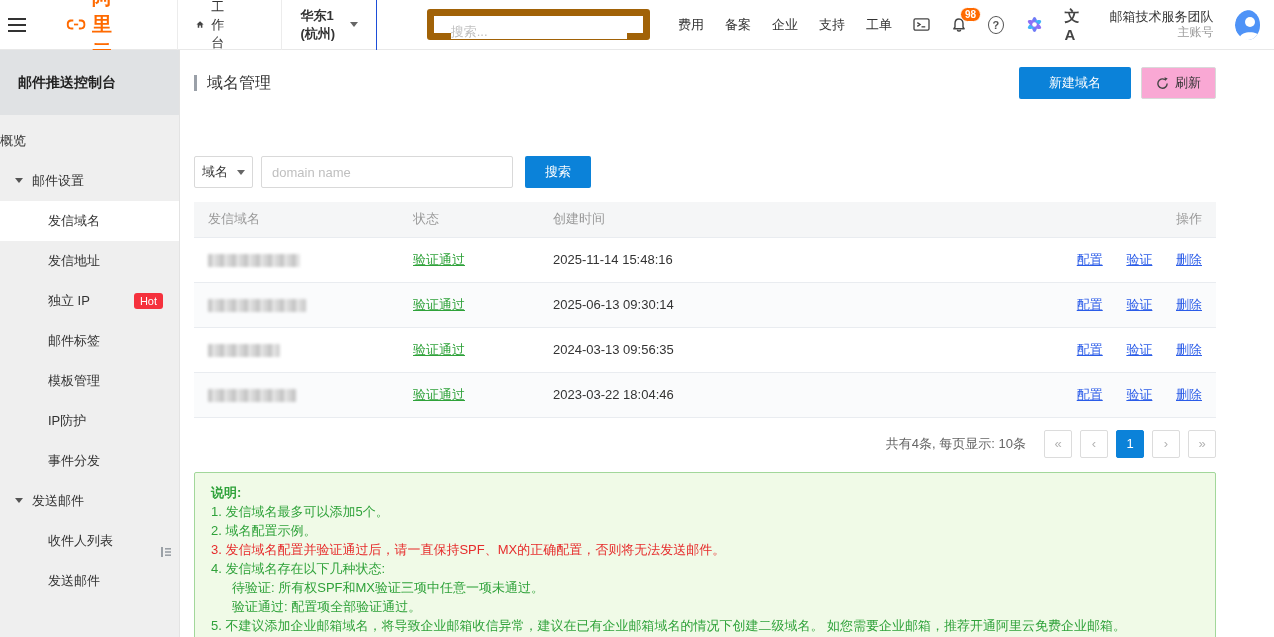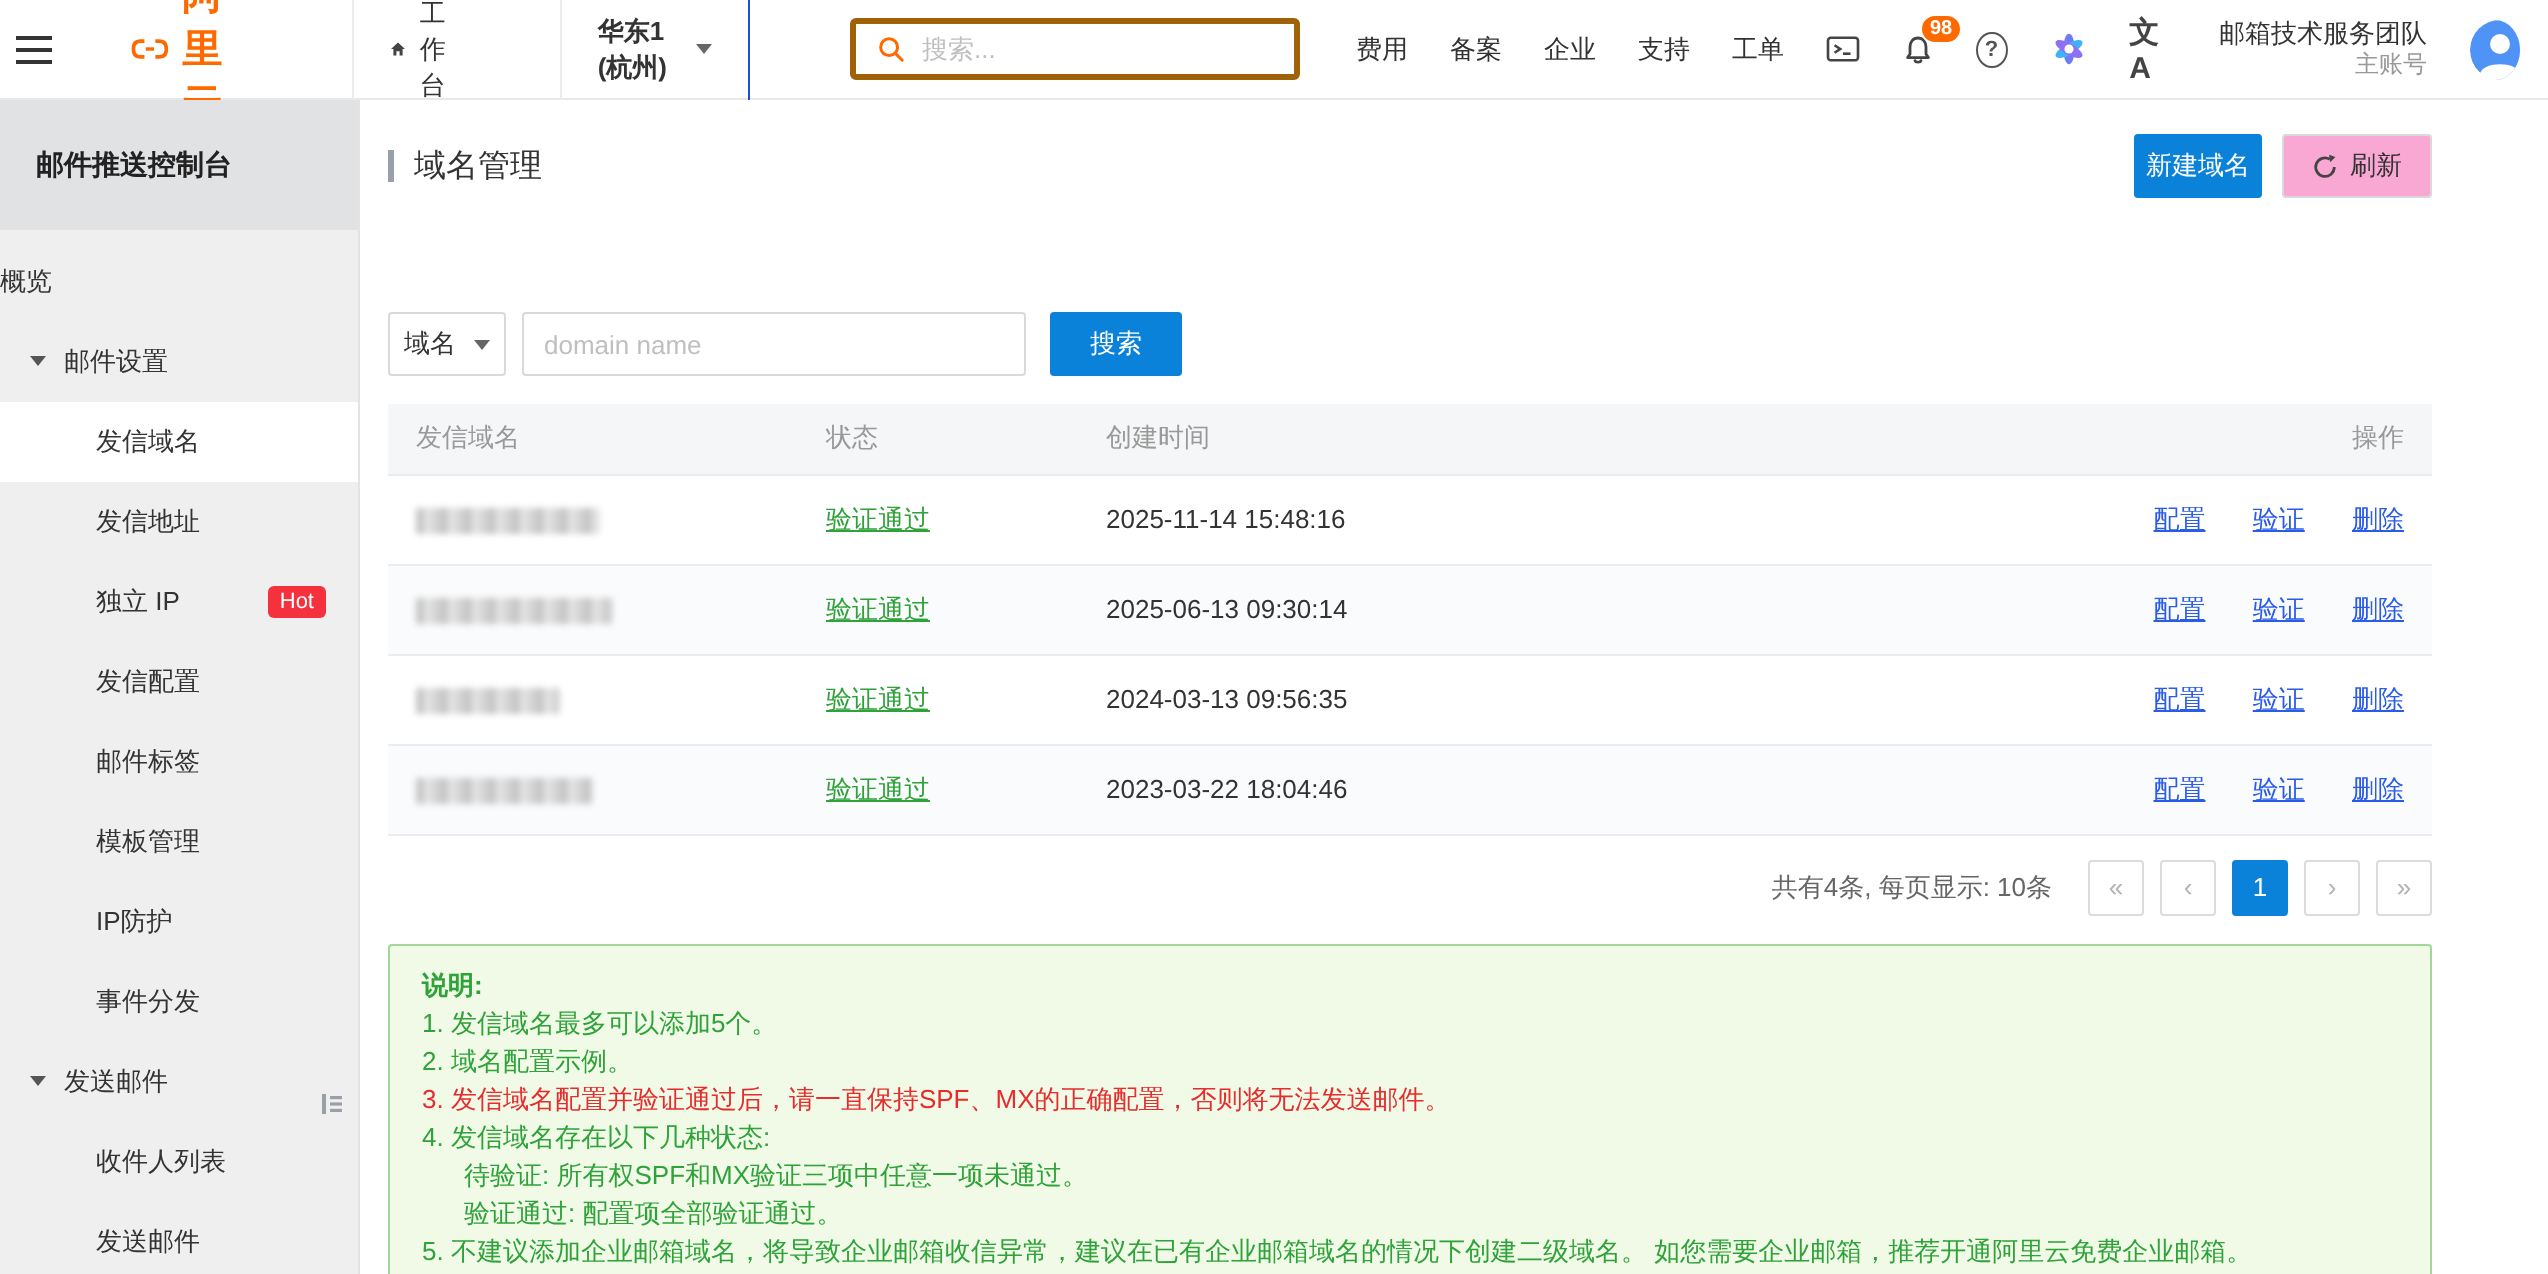--- a/index.html
+++ b/index.html
@@ -16,7 +16,7 @@
   .tb-box { height:50px; display:flex; align-items:center; gap:7px; padding:0 18px; border-left:1px solid #ececec; cursor:pointer; }
   .region { border-right:1px solid #1d4ed8;font-weight:bold; }
   .caret { width:0; height:0; border:4px solid transparent; border-top:5px solid #666; margin-top:4px; }
-  .search { margin-left:22px; width:316px; height:31px; border:3px solid #a16207; border-radius:3px; display:flex; align-items:center; gap:8px; padding:0 10px; }
+  .search { margin-left:22px; width:316px; height:31px; border:7px solid #a16207; border-radius:3px; display:flex; align-items:center; gap:8px; padding:0 10px;flex-direction:column; }
   .search input { border:none; outline:none; flex:1; font-size:13px; font-family:inherit; color:#333; }
   .search input::placeholder { color:#bfbfbf; }
   .topnav { margin-left:auto; display:flex; align-items:center; gap:21px; }

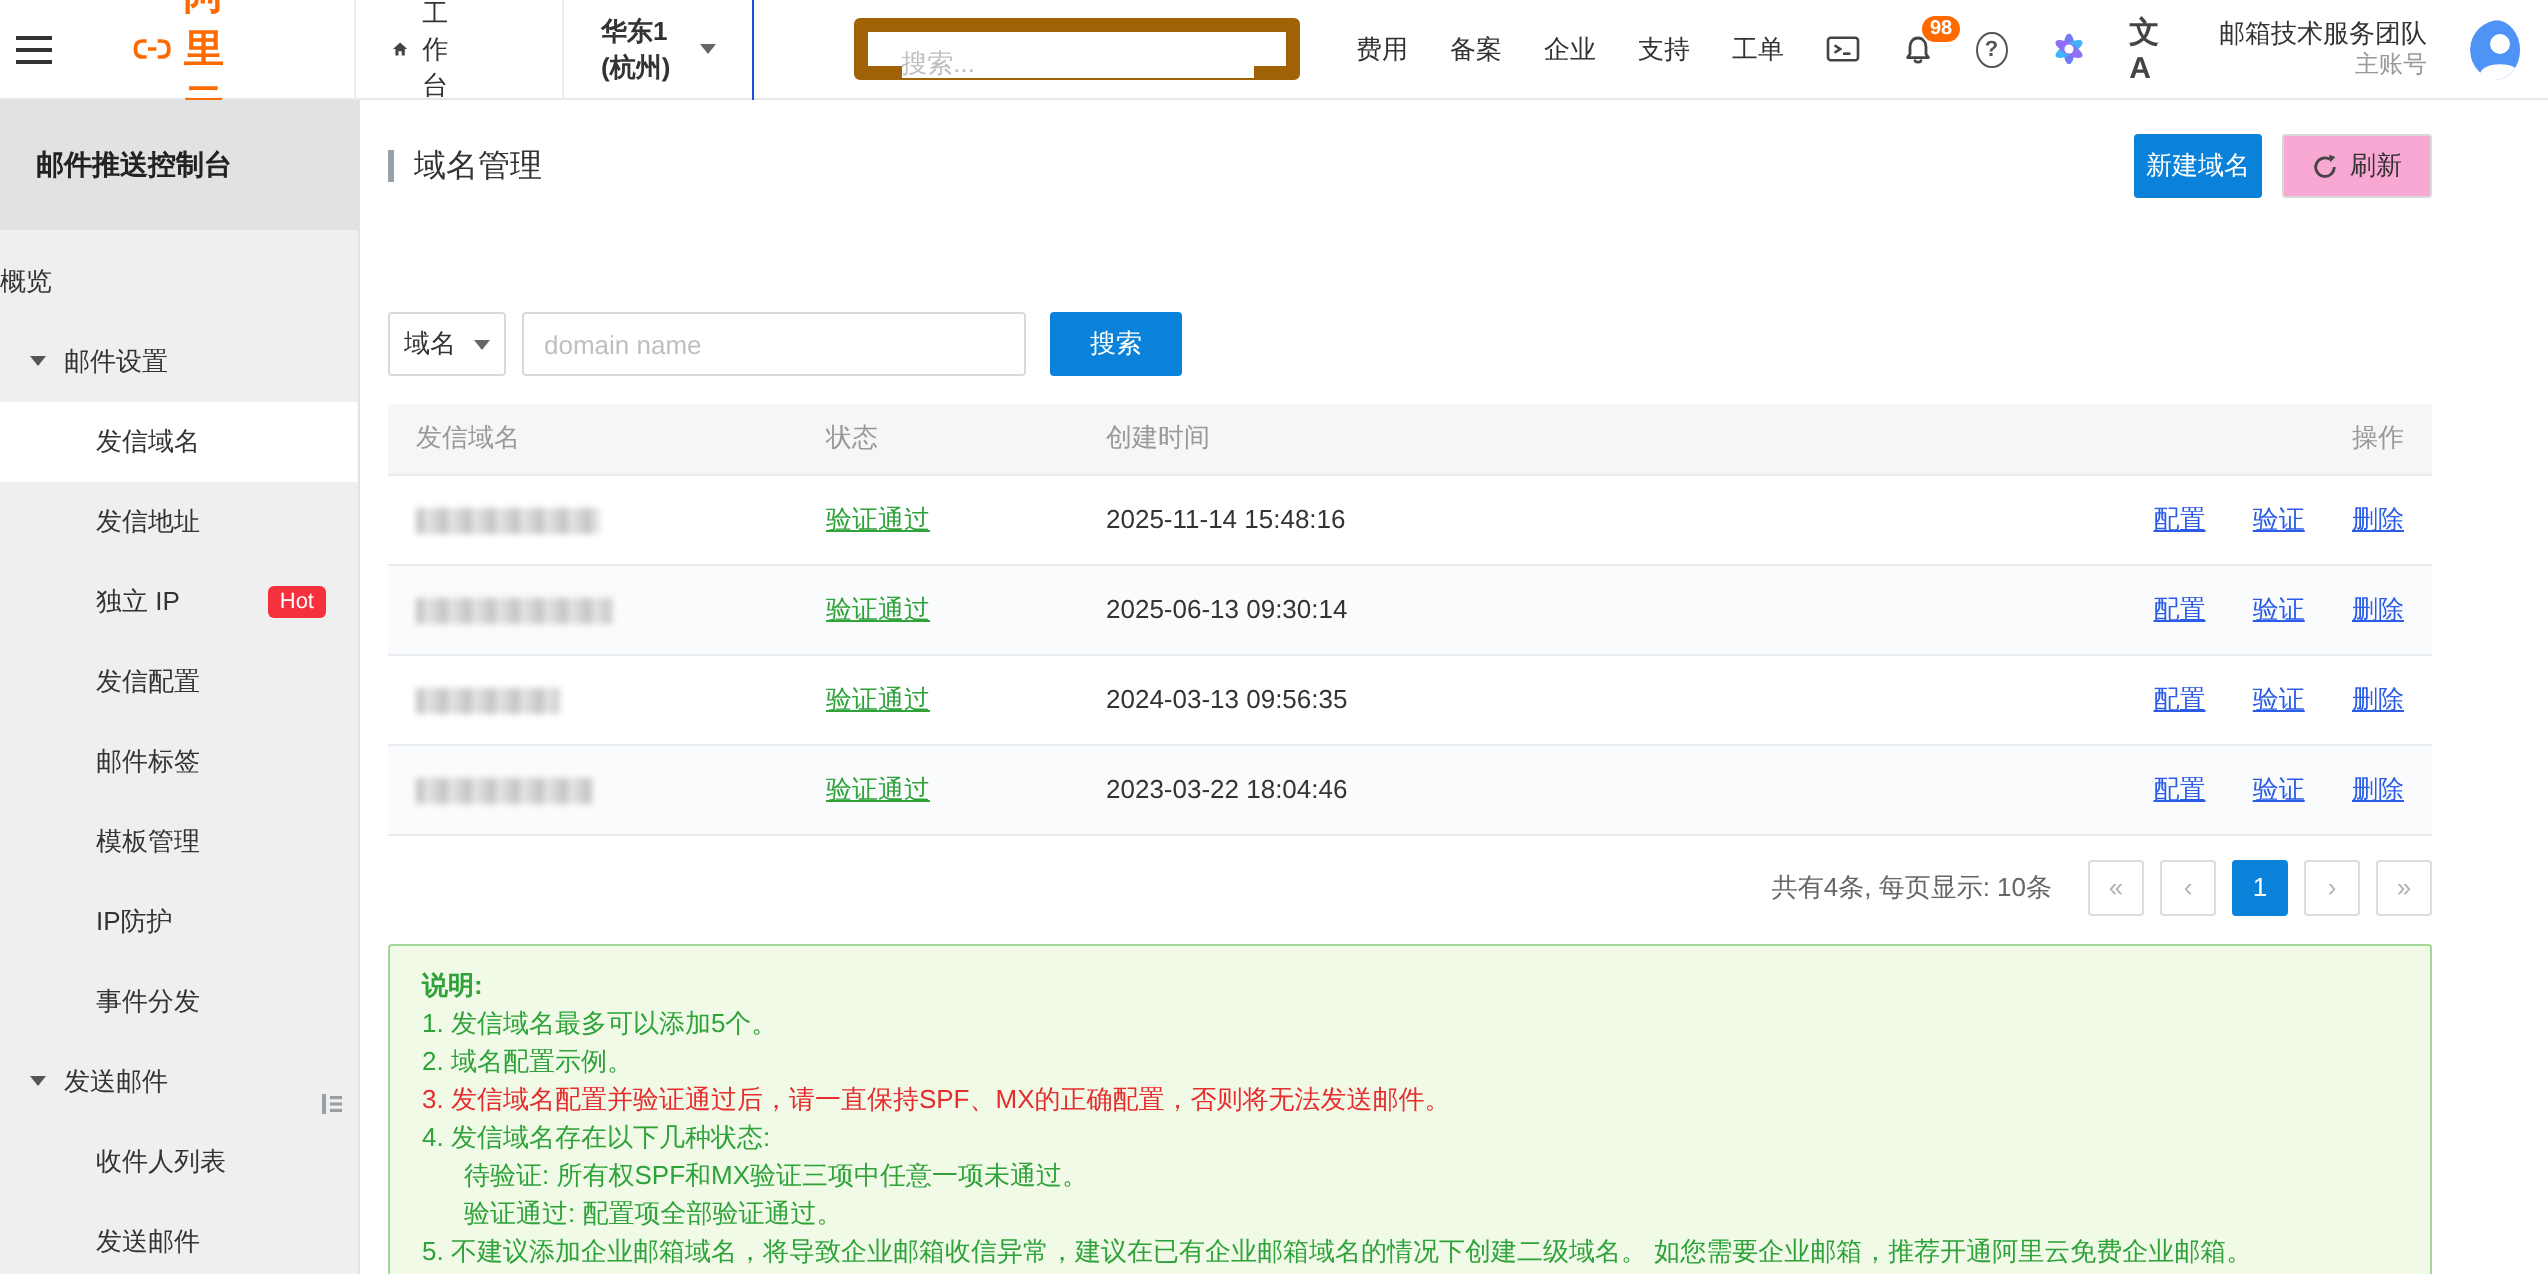--- a/index.html
+++ b/index.html
@@ -50,7 +50,7 @@
   .page-title { font-size:16px; font-weight:normal; color:#333; margin-left:10px; }
   .header-actions { margin-left:auto; display:flex; gap:10px; }
   .btn { height:32px; border:none; border-radius:2px; font-size:13px; display:flex; align-items:center; cursor:pointer; }
-  .btn-primary { background:#0b82d9; color:#fff; padding:0 6px; }
+  .btn-primary { background:#0b82d9; color:#fff; padding:0 30px; }
   .btn-default { background:#f9a8d4; border:1px solid #d9d9d9; color:#333; padding:0 14px; gap:6px; }
 
   .toolbar { margin-top:40px; display:flex; gap:8px; align-items:center; }

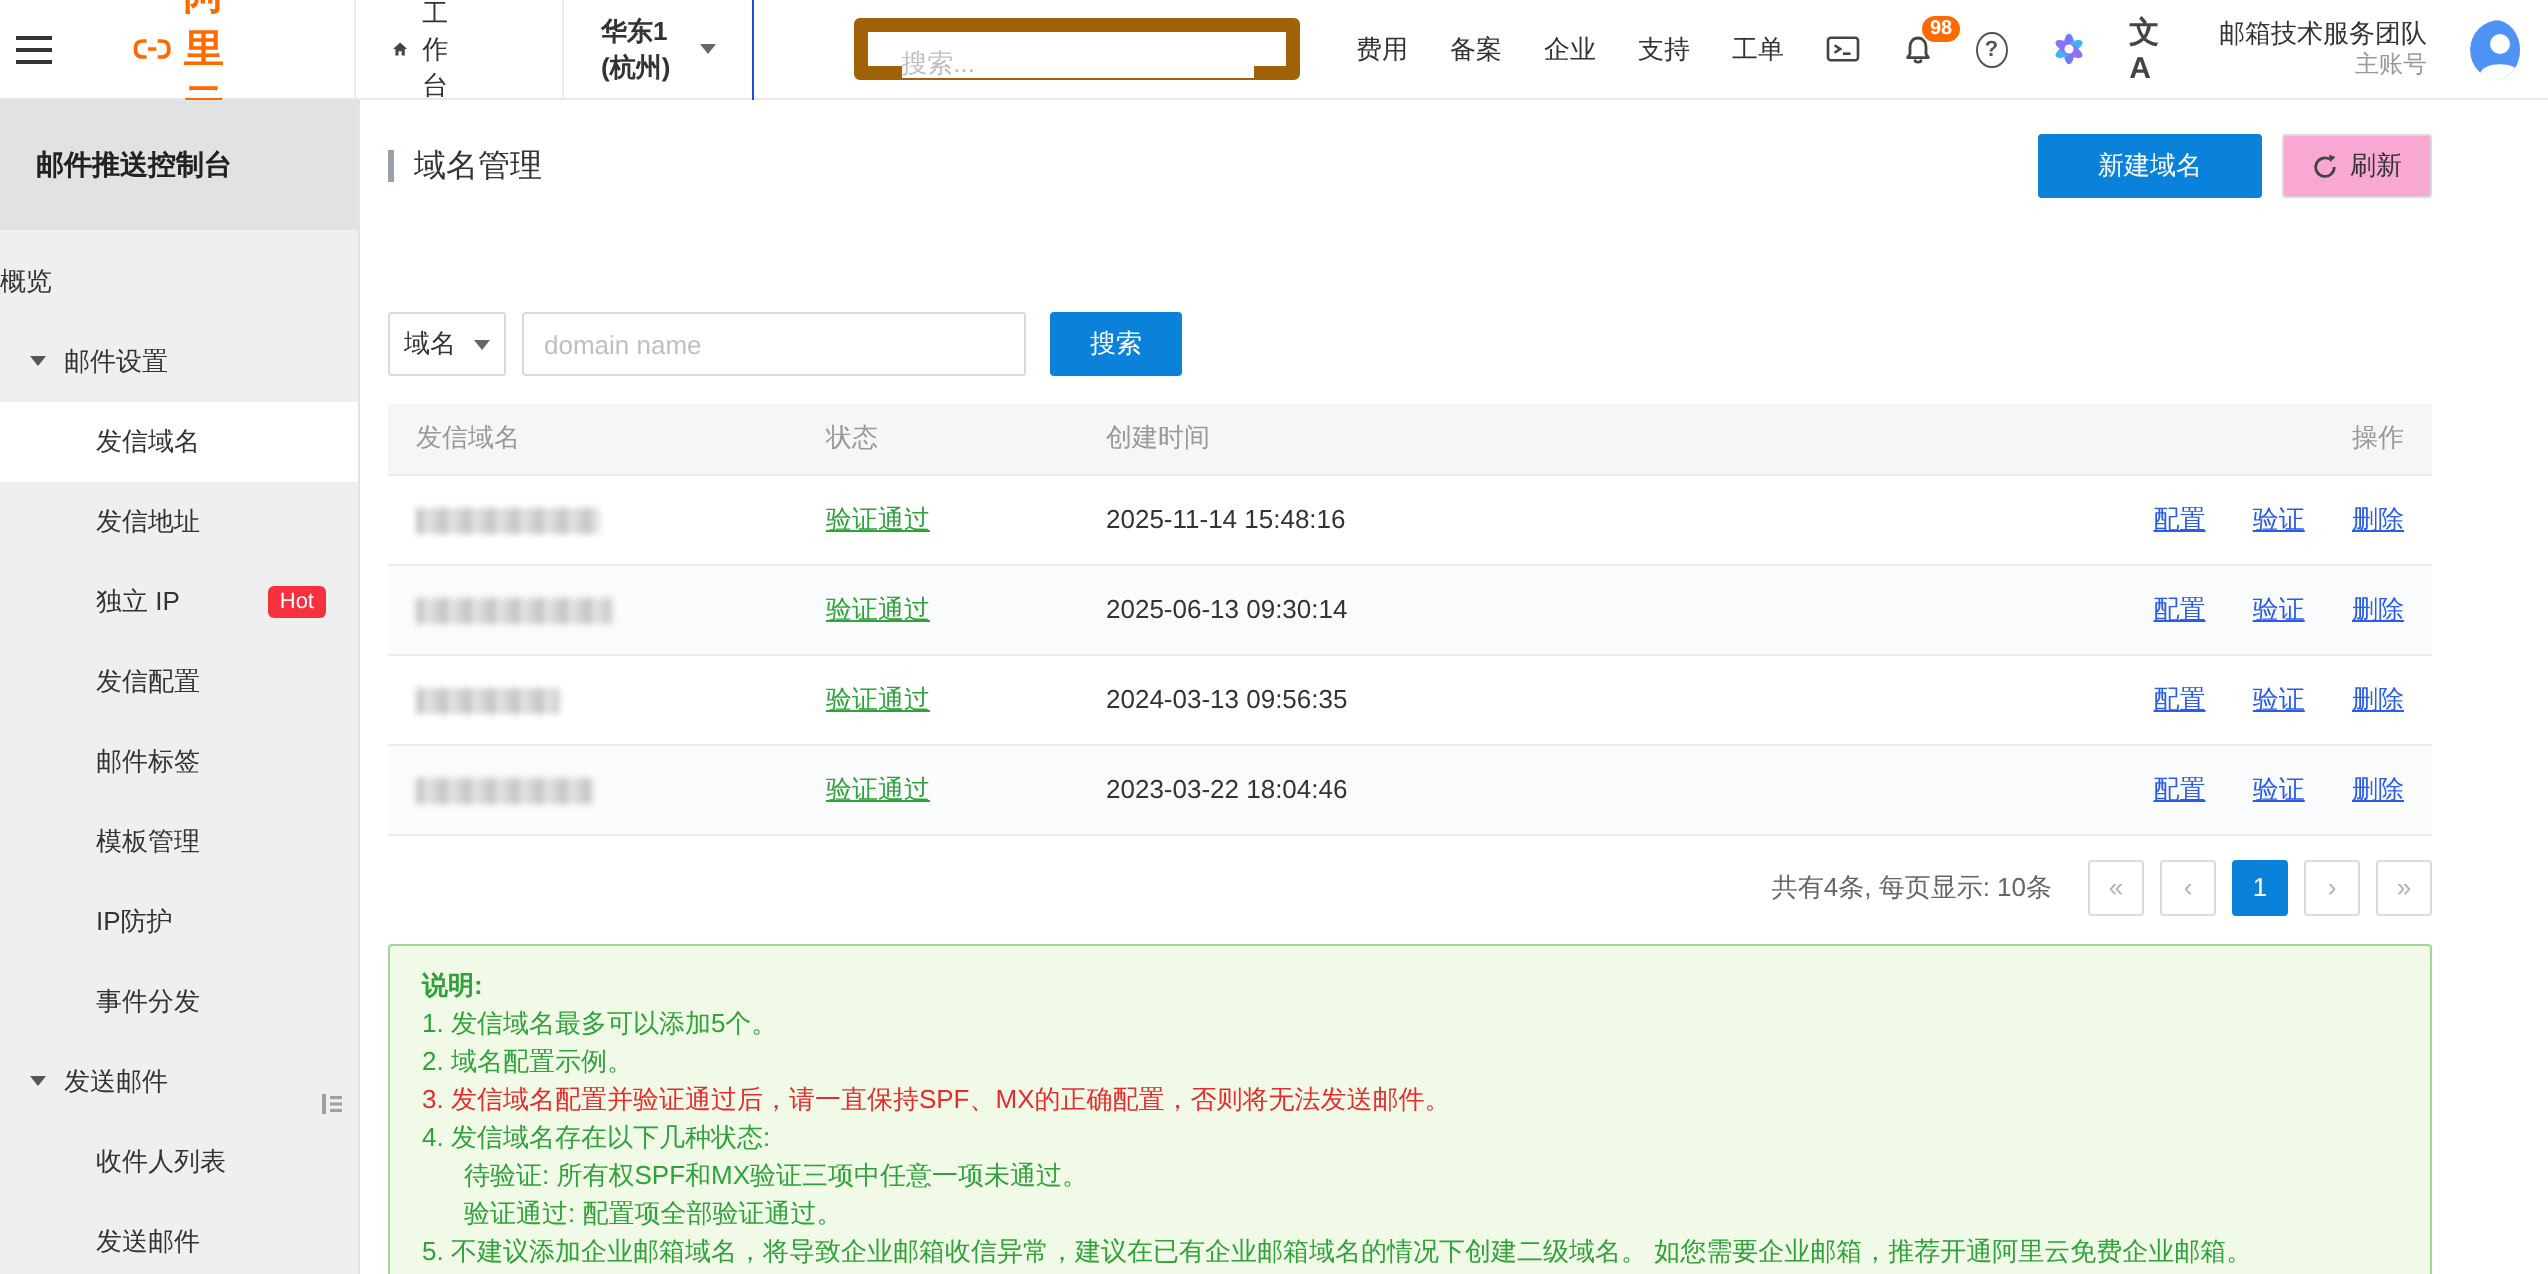--- a/index.html
+++ b/index.html
@@ -195,9 +195,6 @@
           <span class="hot">Hot</span>
         </div>
       <div class="mi sub">
-          <span>发信配置</span>
-        </div>
-      <div class="mi sub">
           <span>邮件标签</span>
         </div>
       <div class="mi sub">

